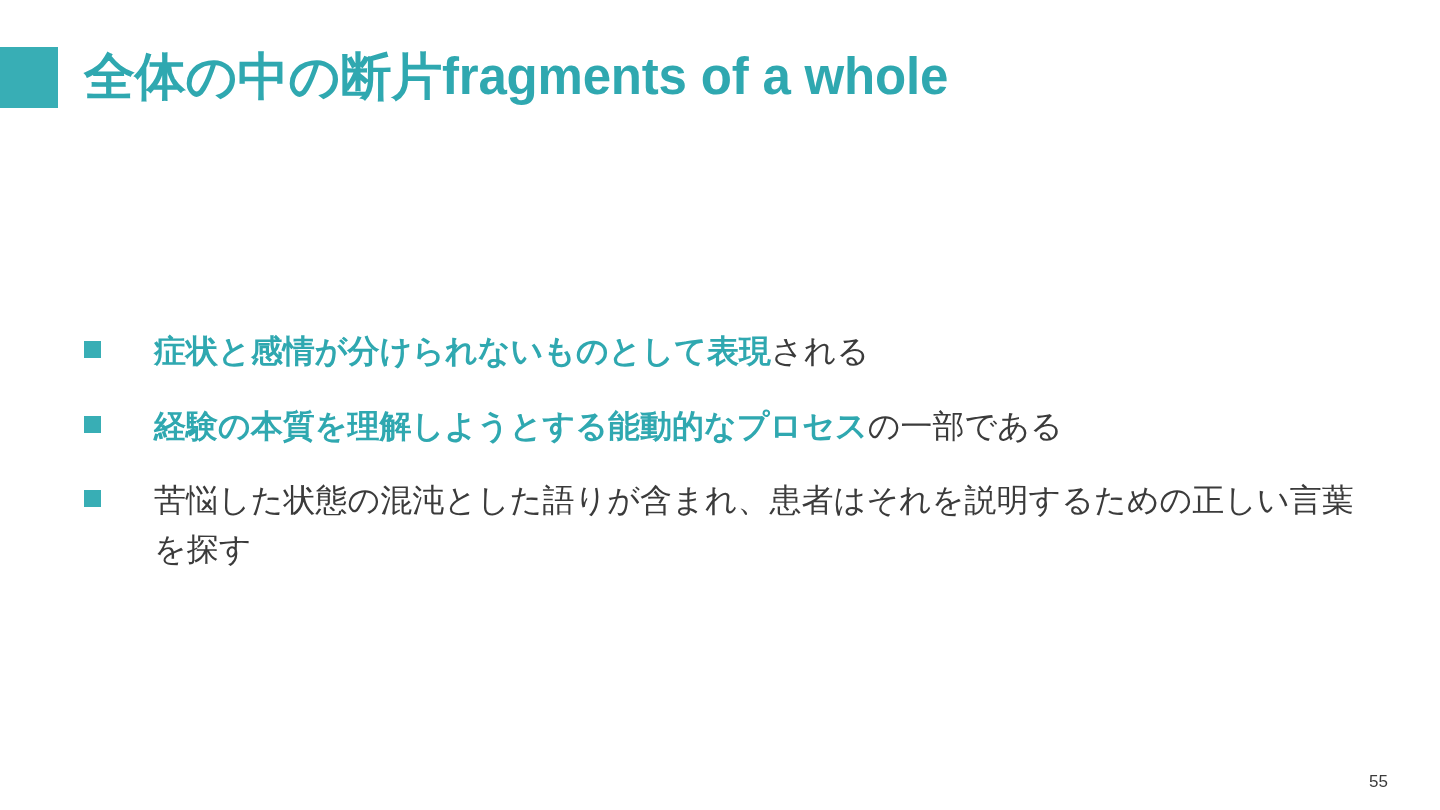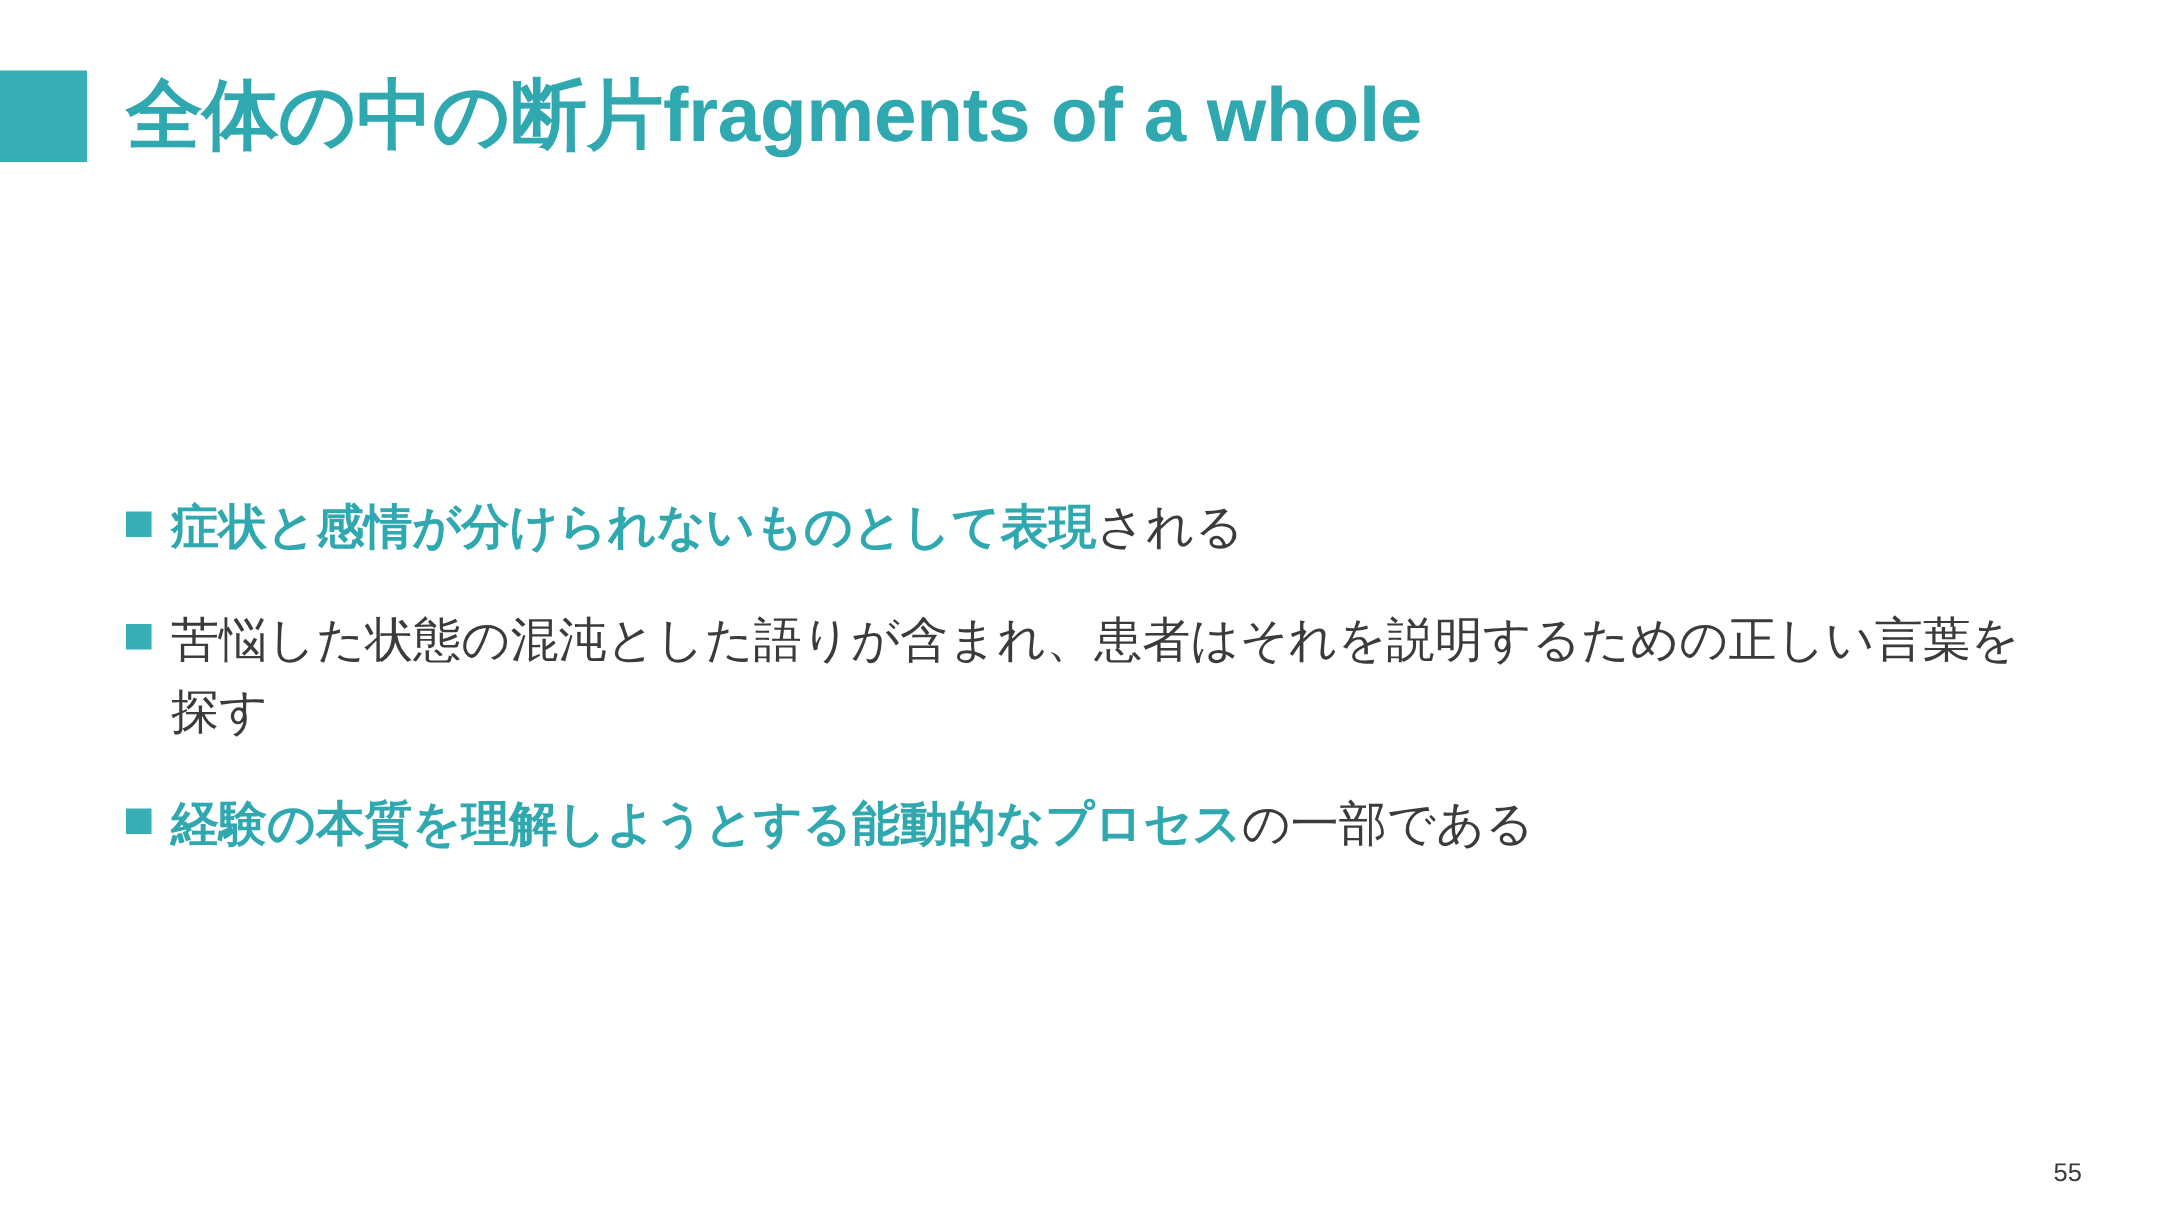--- a/index.html
+++ b/index.html
@@ -76,6 +76,7 @@
     line-height: 1.52;
     color: #3b3b3b;
     font-weight: 400;
+    margin-left: 40px;
   }
   .seg-accent {
     color: #2fa8b0;

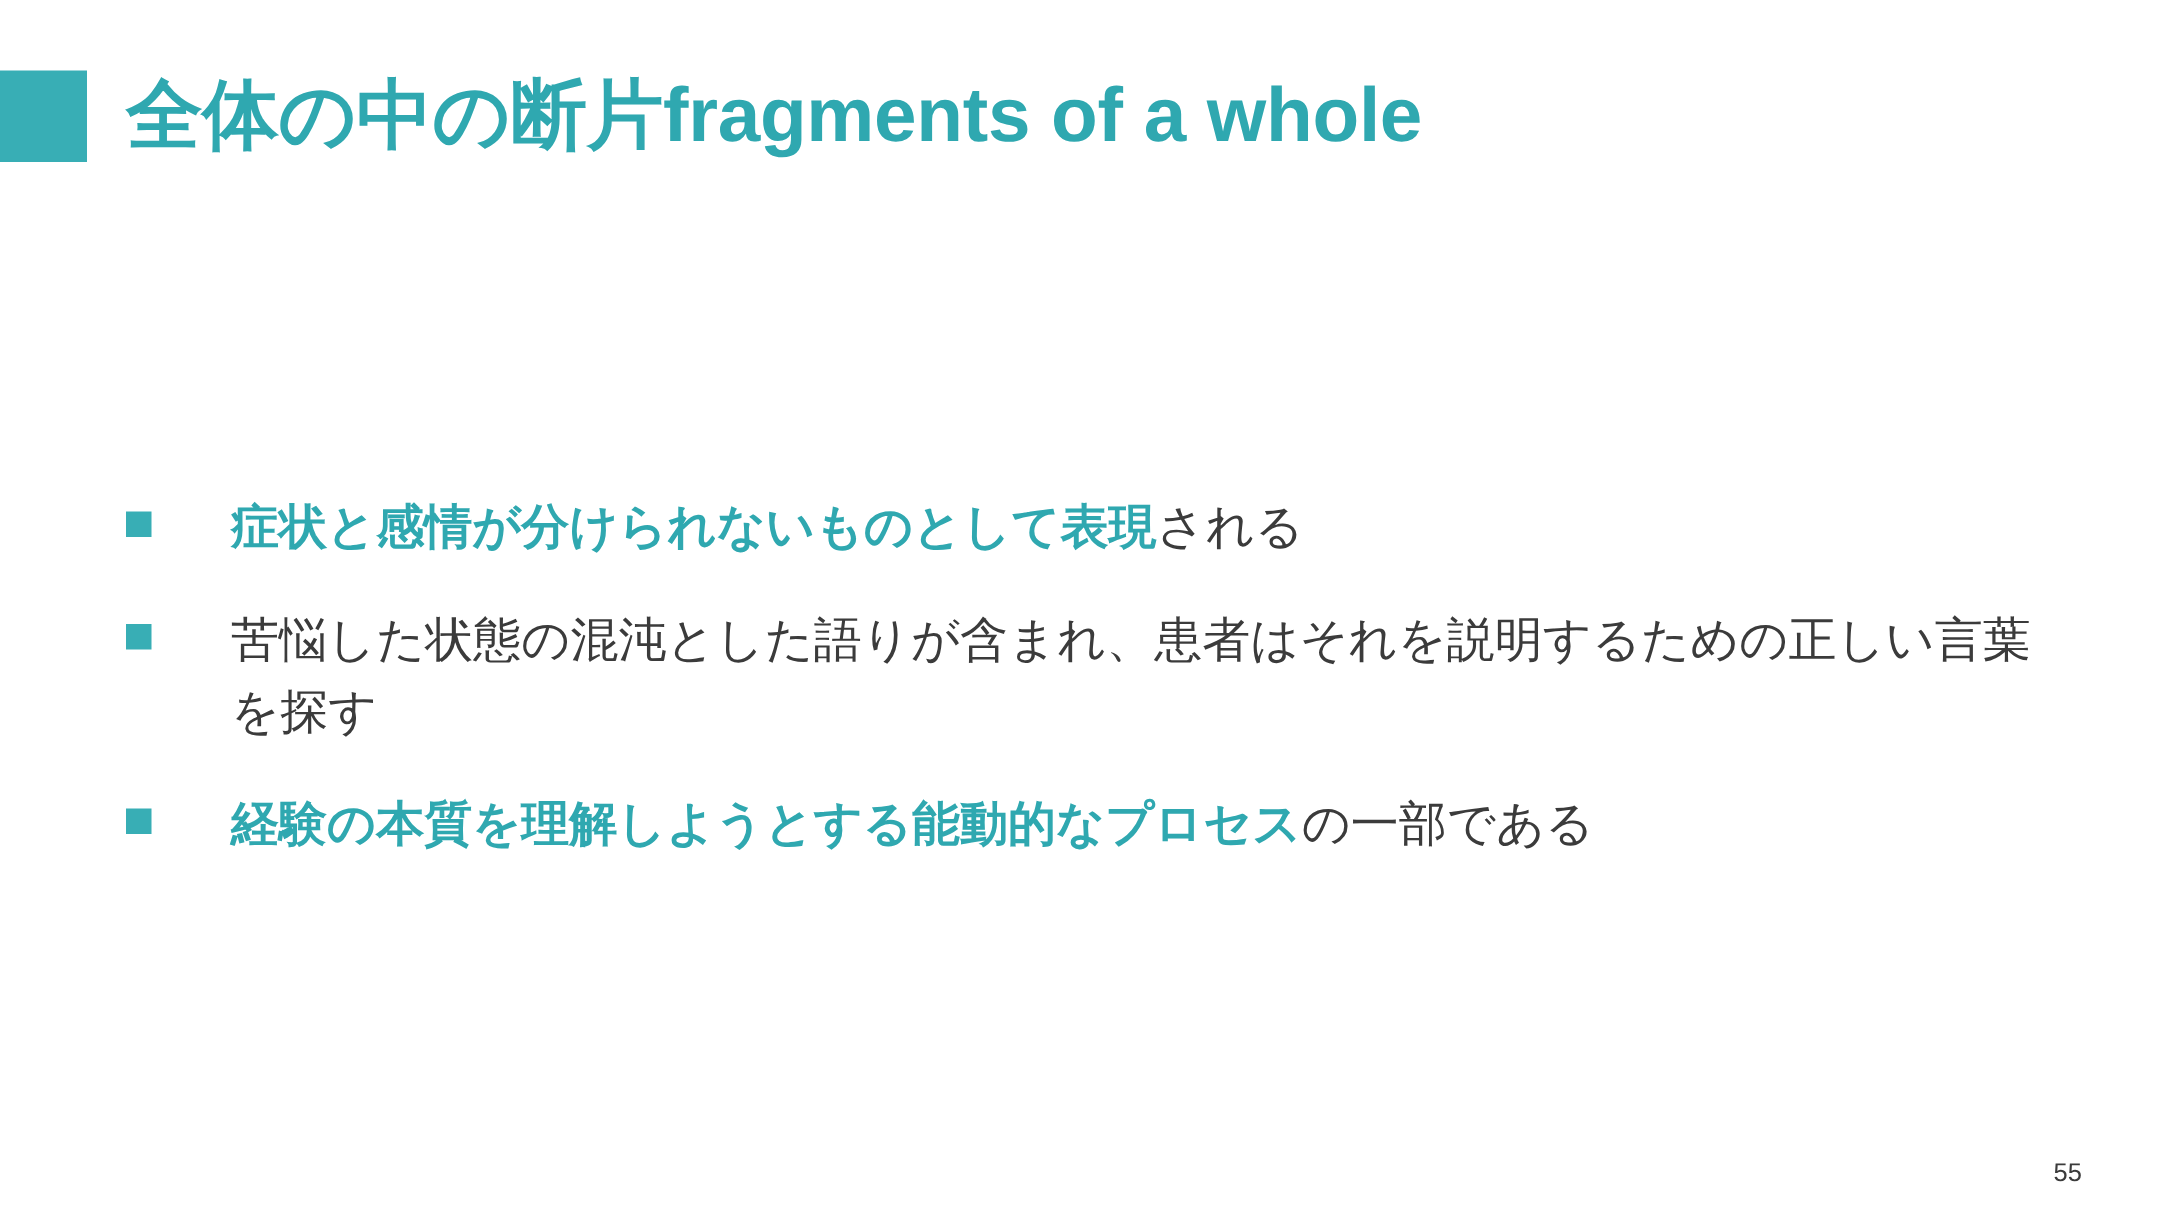--- a/index.html
+++ b/index.html
@@ -119,12 +119,12 @@
 
     <div class="bullet">
       <span class="bullet-marker"></span>
-      <div class="bullet-text"><span class="seg-plain">苦悩した状態の混沌とした語りが含まれ、患者はそれを説明するための正しい言葉を探す</span></div>
+      <div class="bullet-text"><span class="seg-accent">経験の本質を理解しようとする能動的なプロセス</span><span class="seg-plain">の一部である</span></div>
     </div>
 
     <div class="bullet">
       <span class="bullet-marker"></span>
-      <div class="bullet-text"><span class="seg-accent">経験の本質を理解しようとする能動的なプロセス</span><span class="seg-plain">の一部である</span></div>
+      <div class="bullet-text"><span class="seg-plain">苦悩した状態の混沌とした語りが含まれ、患者はそれを説明するための正しい言葉を探す</span></div>
     </div>
 
   </div>

